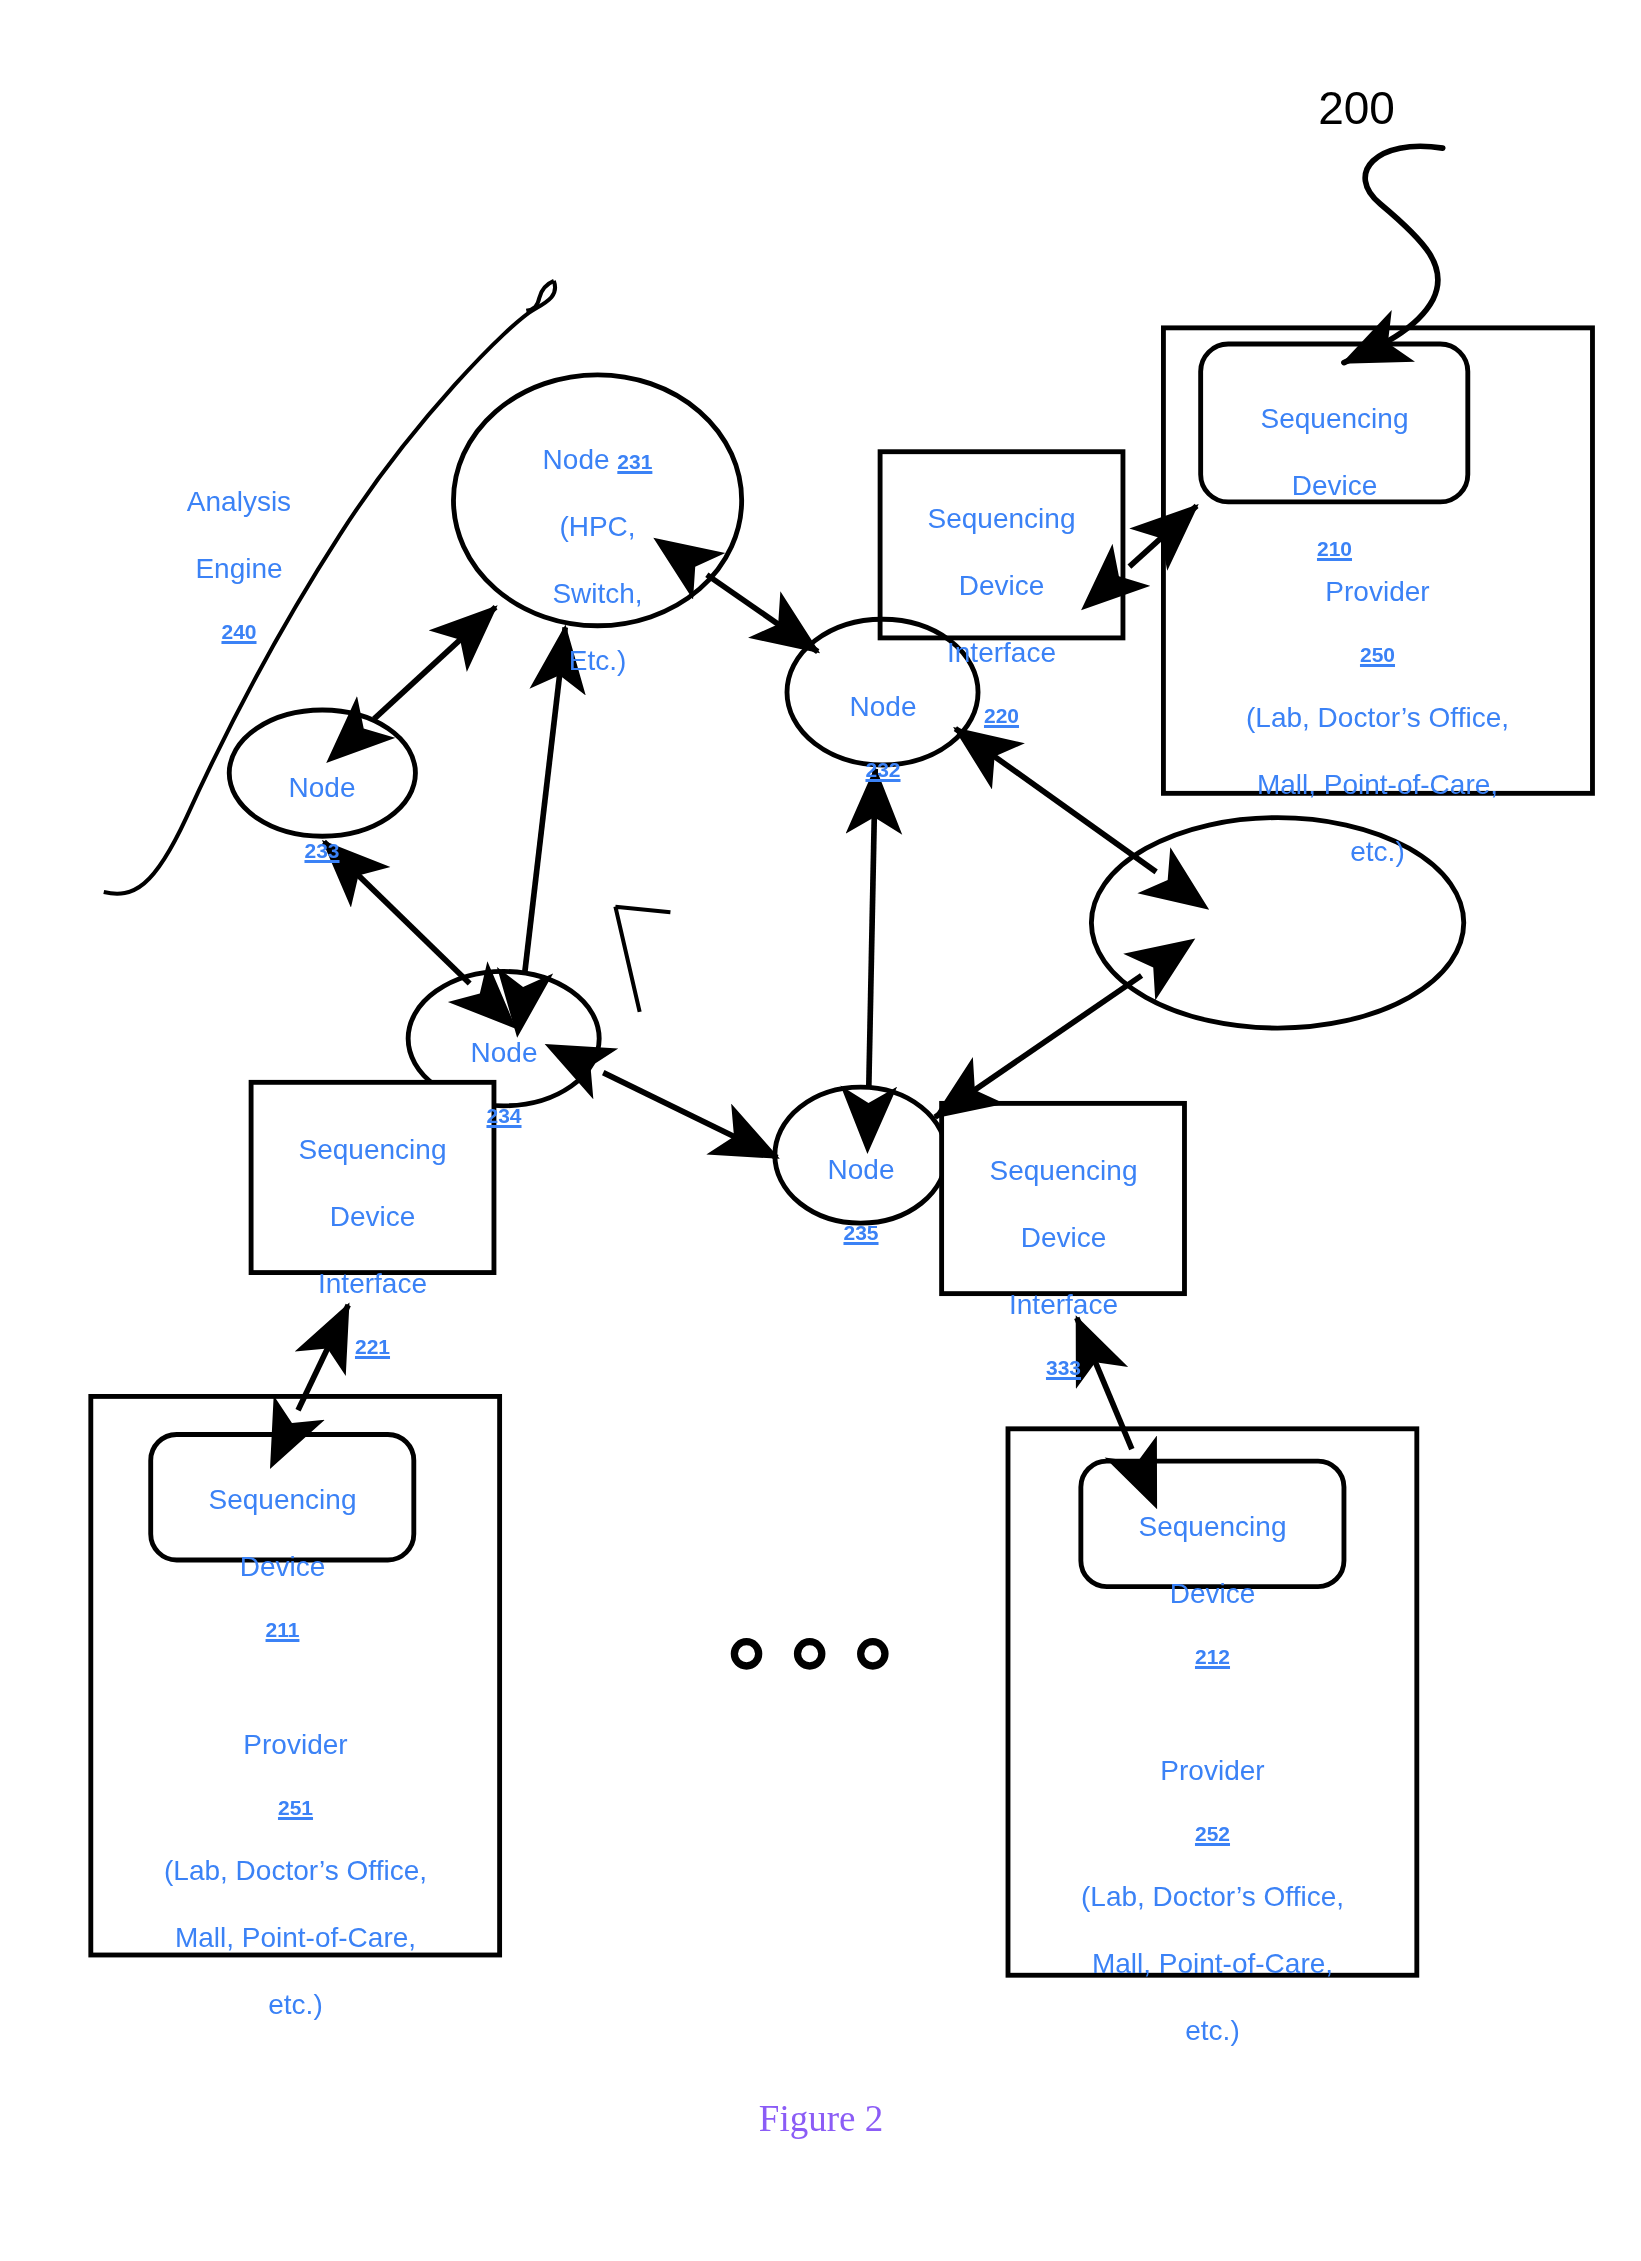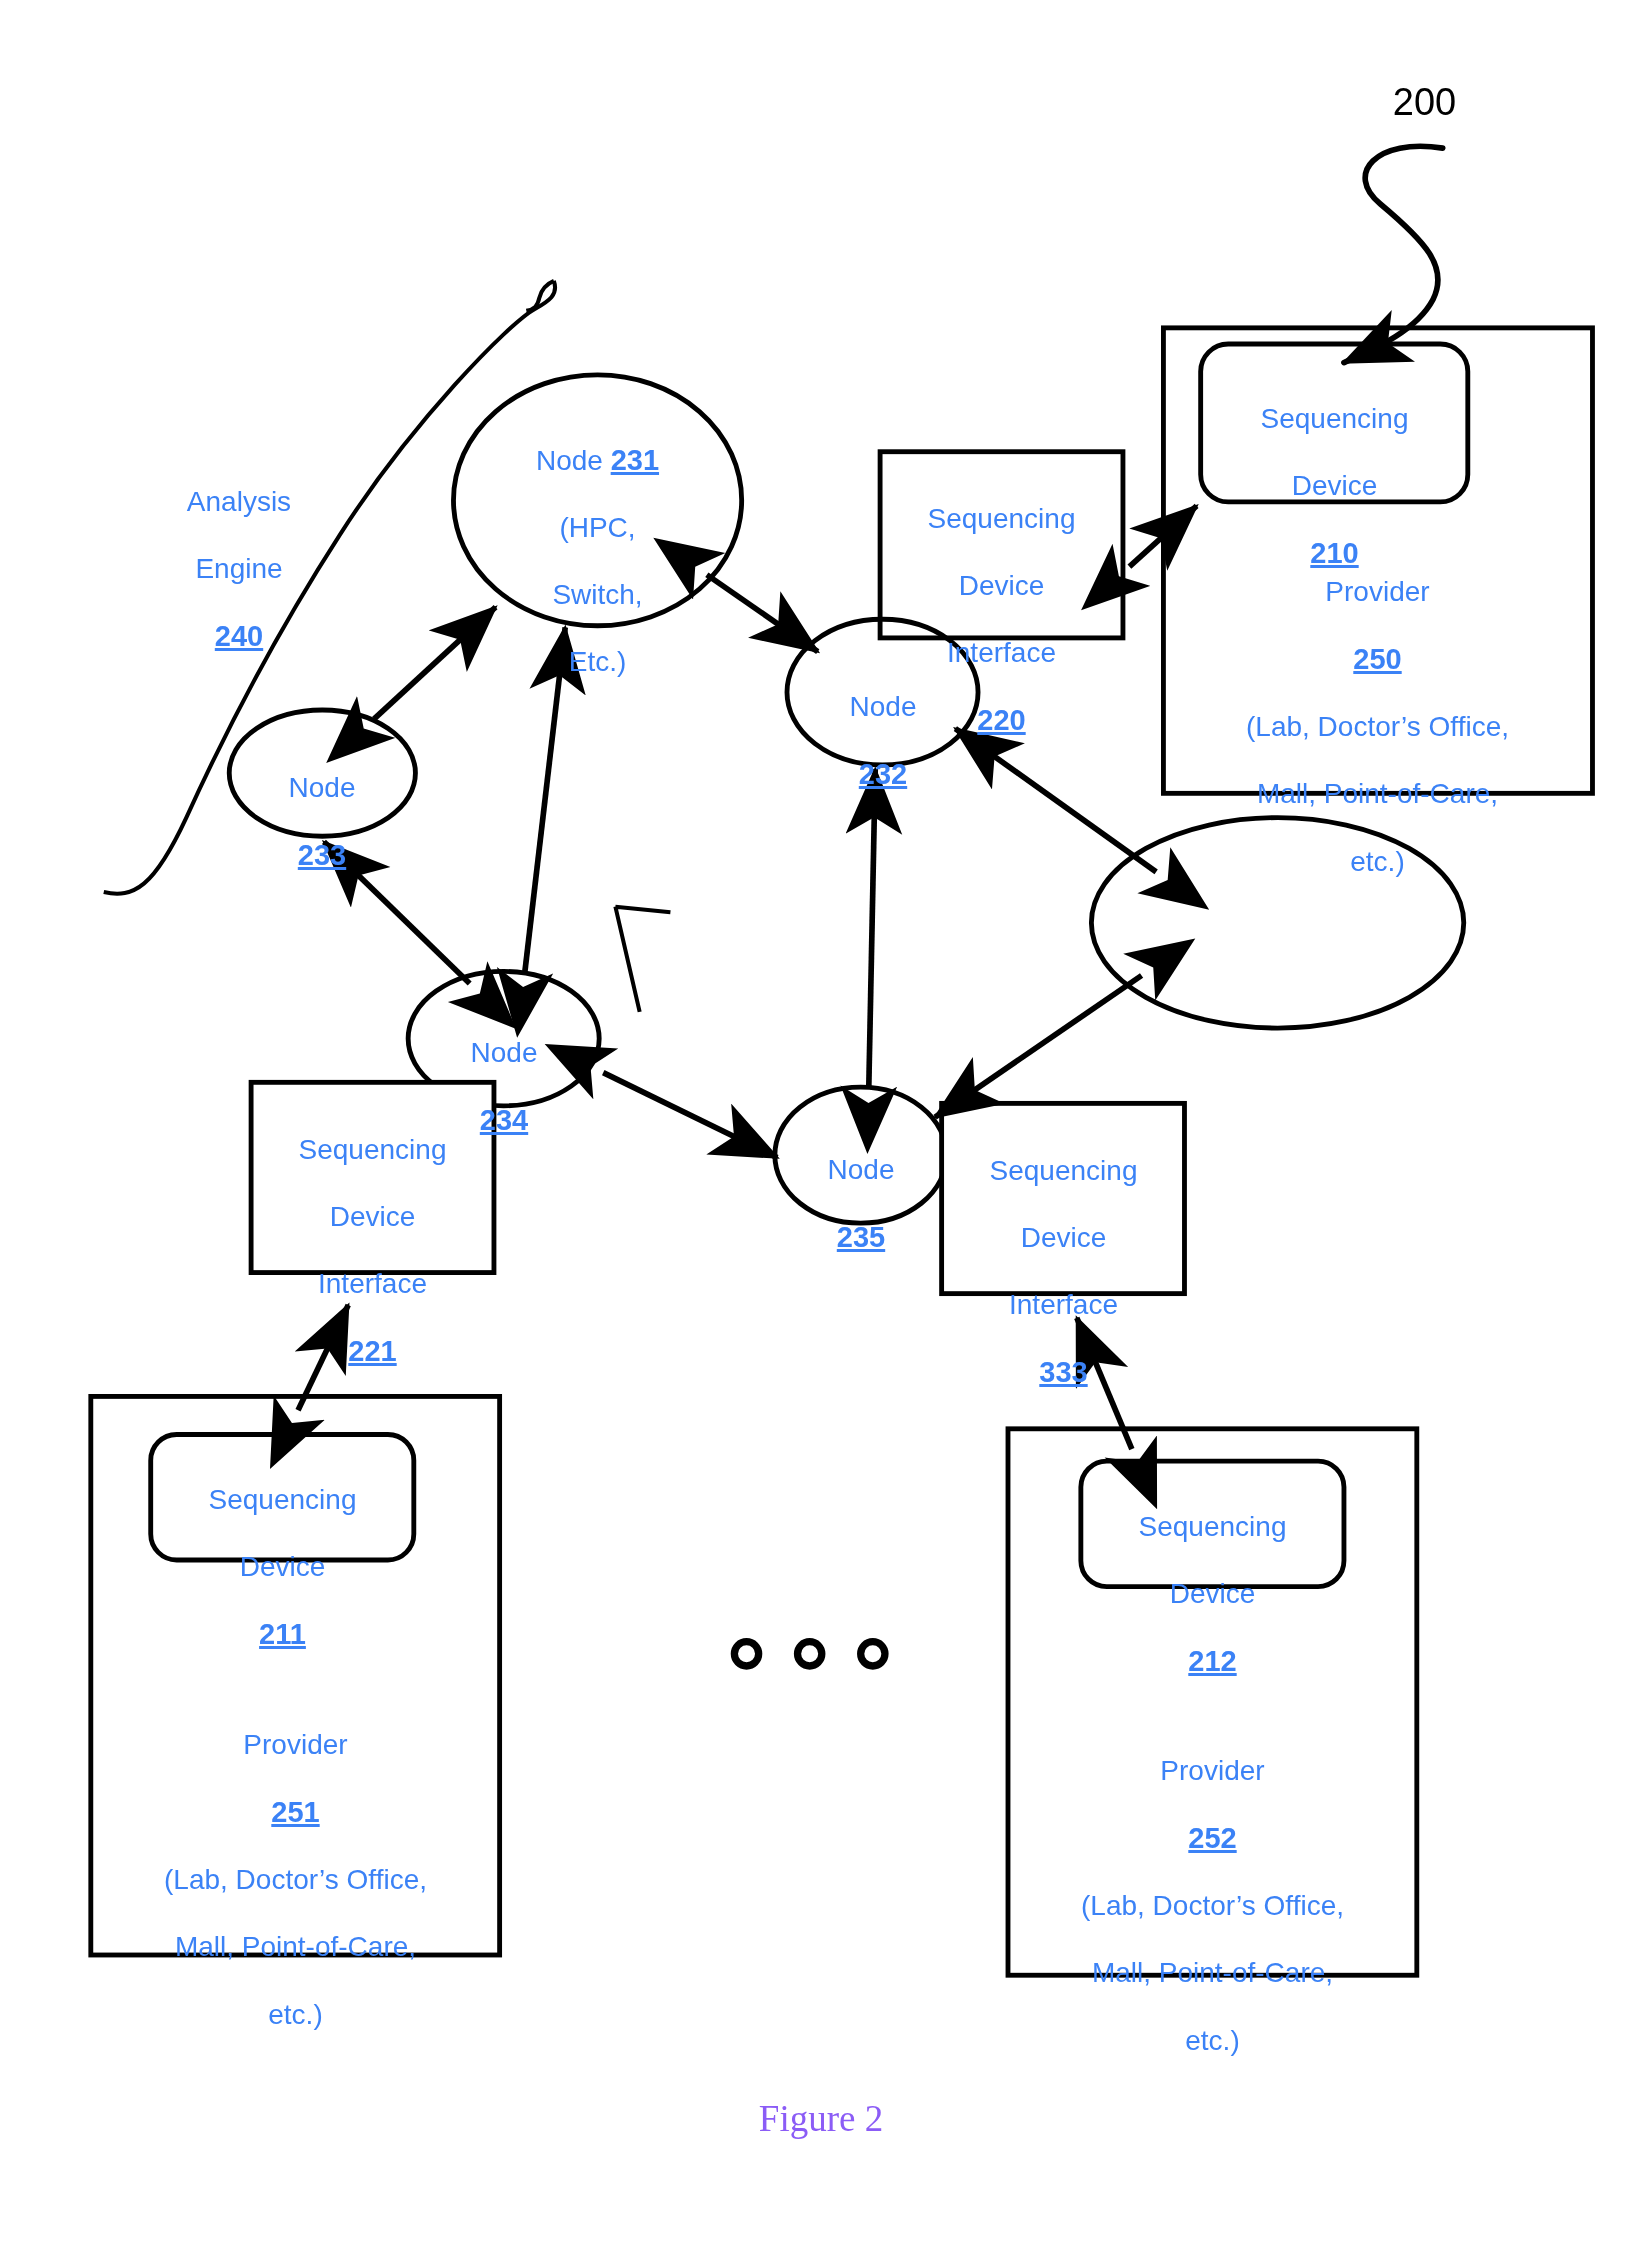--- a/index.html
+++ b/index.html
@@ -62,11 +62,11 @@
   }
   #num-200 {
     position: absolute;
-    left: 1368px;
+    left: 1300px;
     top: 81px;
     width: 113px;
     text-align: center;
-    font-size: 38px;
+    font-size: 46px;
   }
 </style>
 </head>

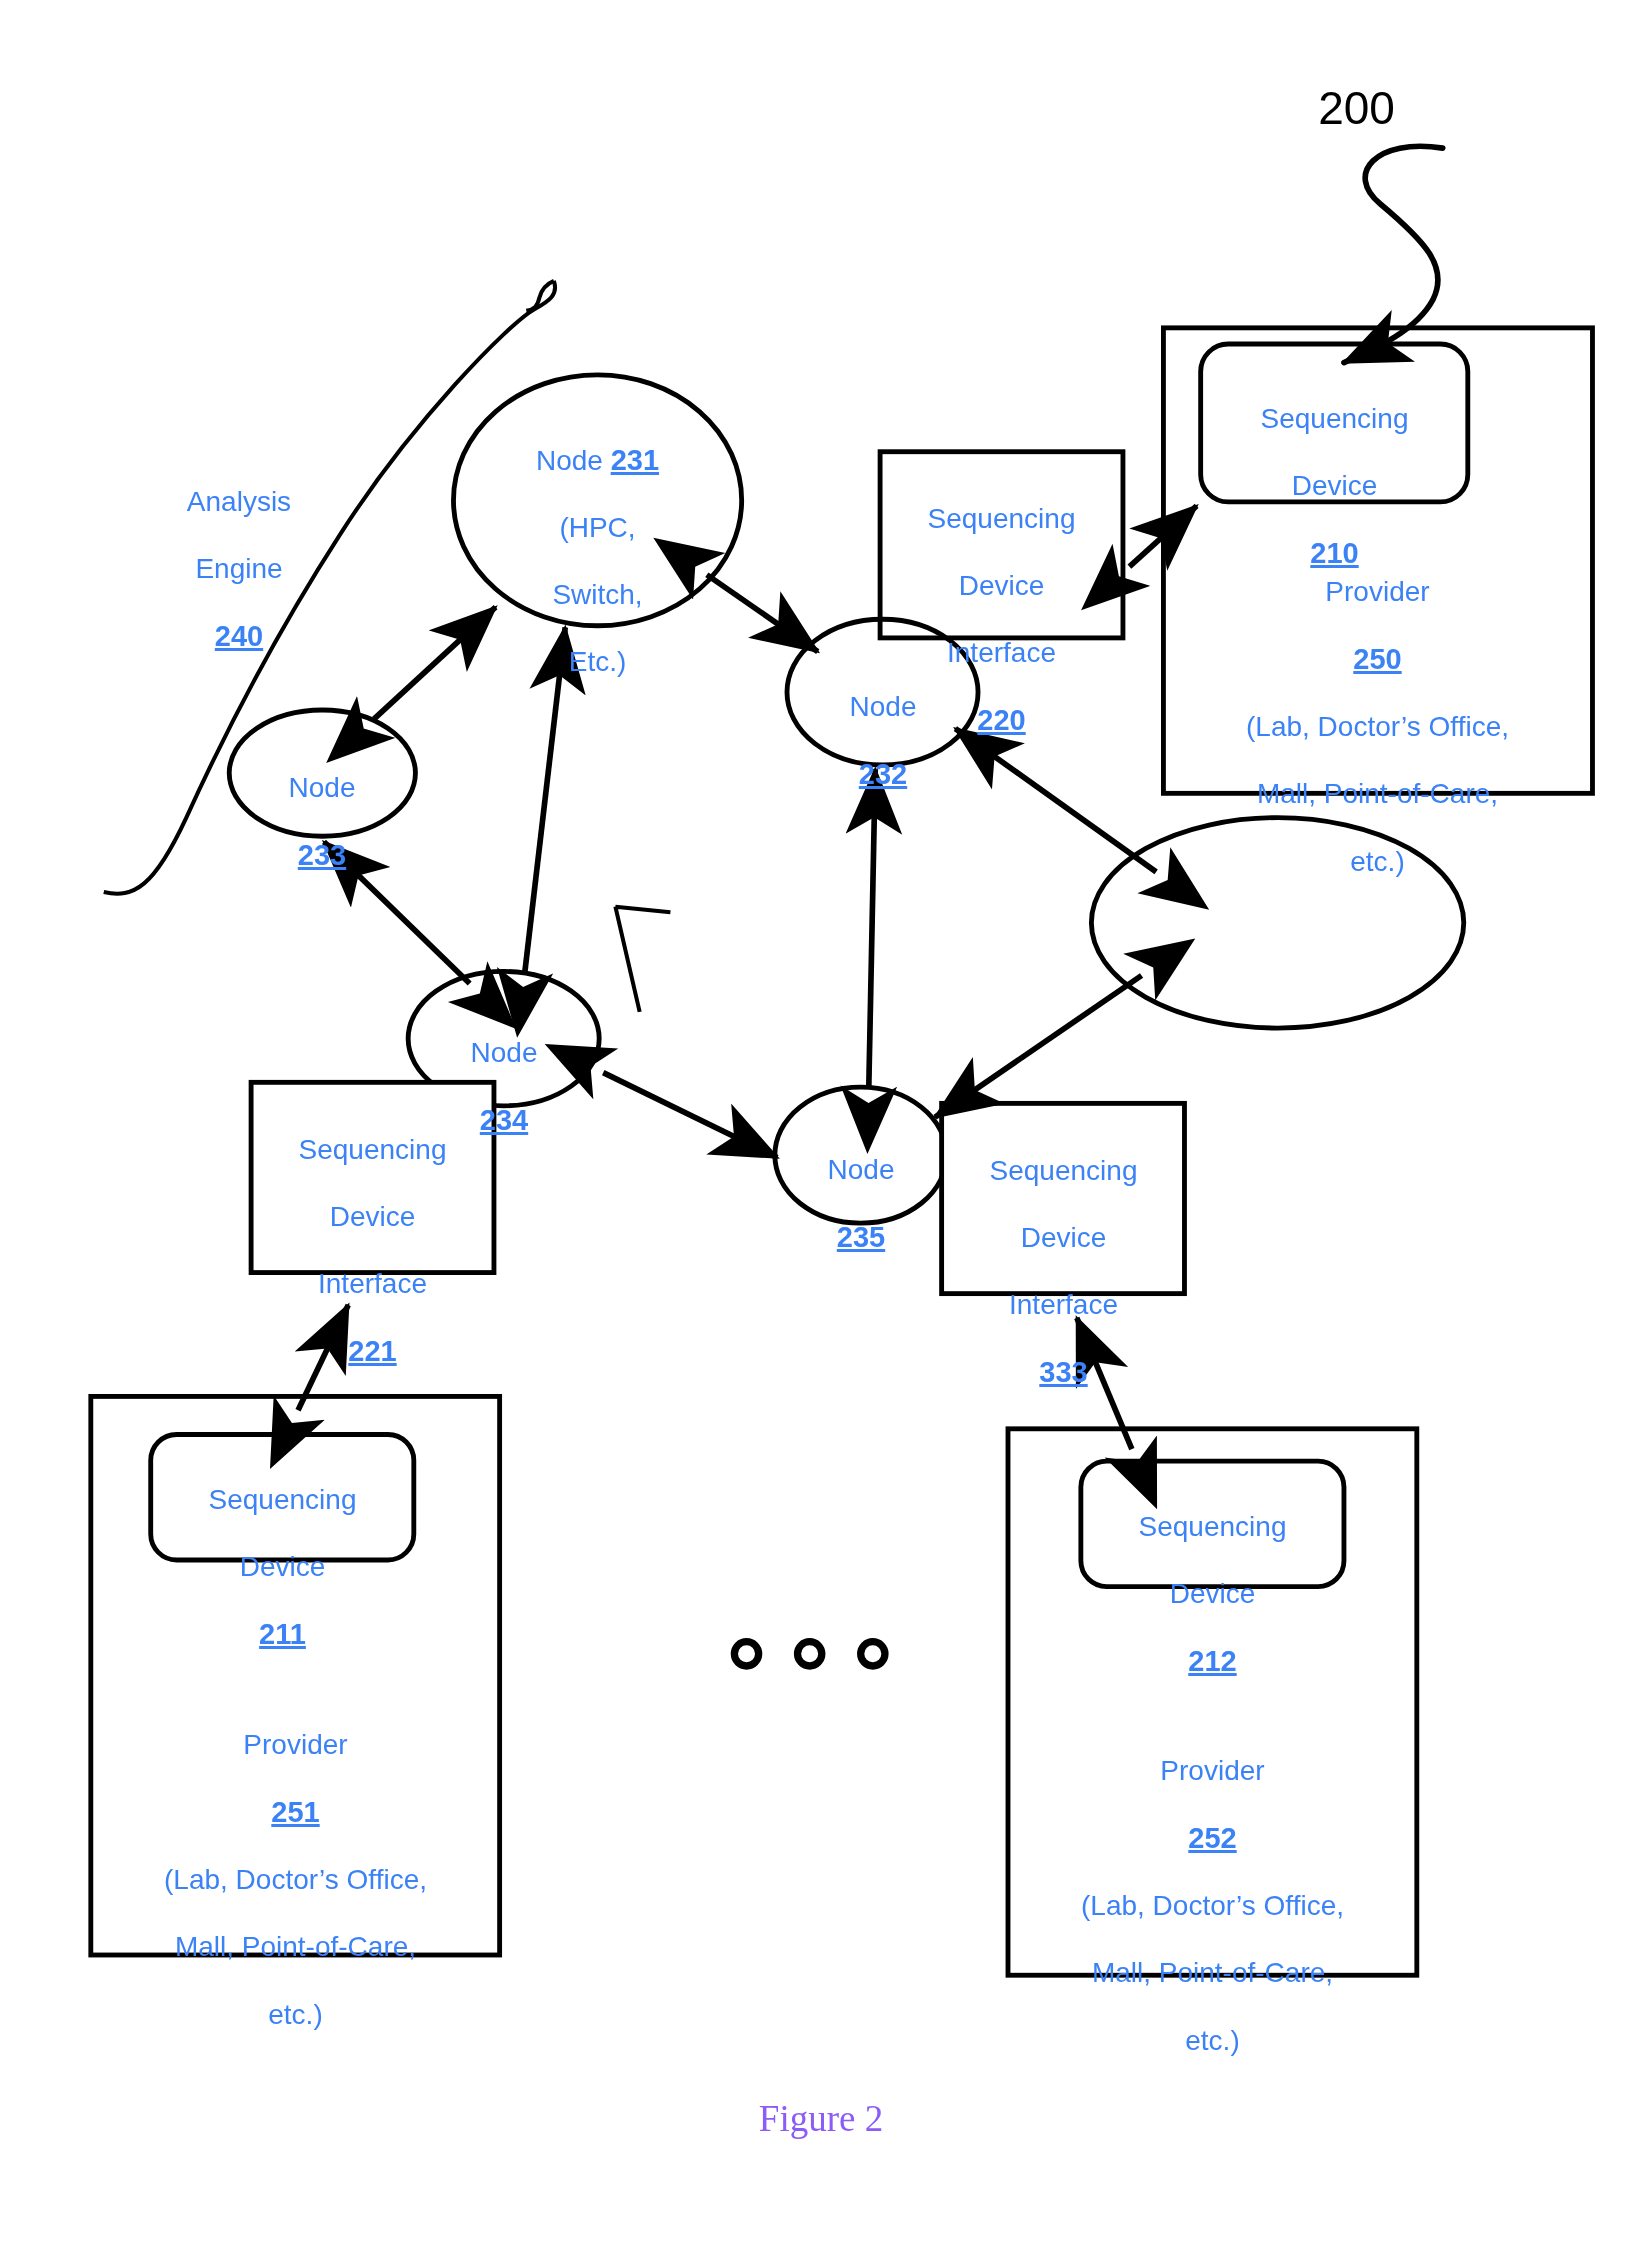--- a/index.html
+++ b/index.html
@@ -48,7 +48,7 @@
   .prov-txt { font-size: 28px; }
   
   .callout { font-size: 28px; }
-  .refnum { font-size: 29px; font-family: "Liberation Sans", sans-serif; }
+  .refnum { font-size: 21px; font-family: "Liberation Sans", sans-serif; }
   
   #fig-caption {
     position: absolute;

